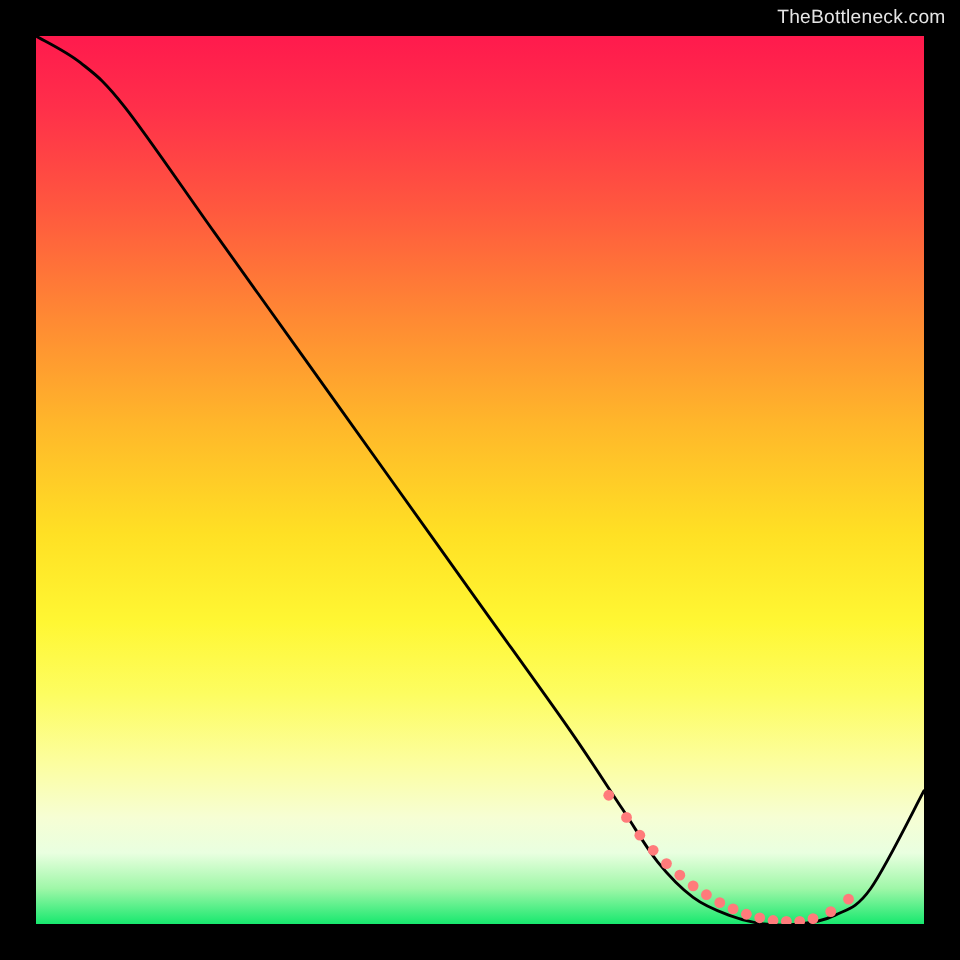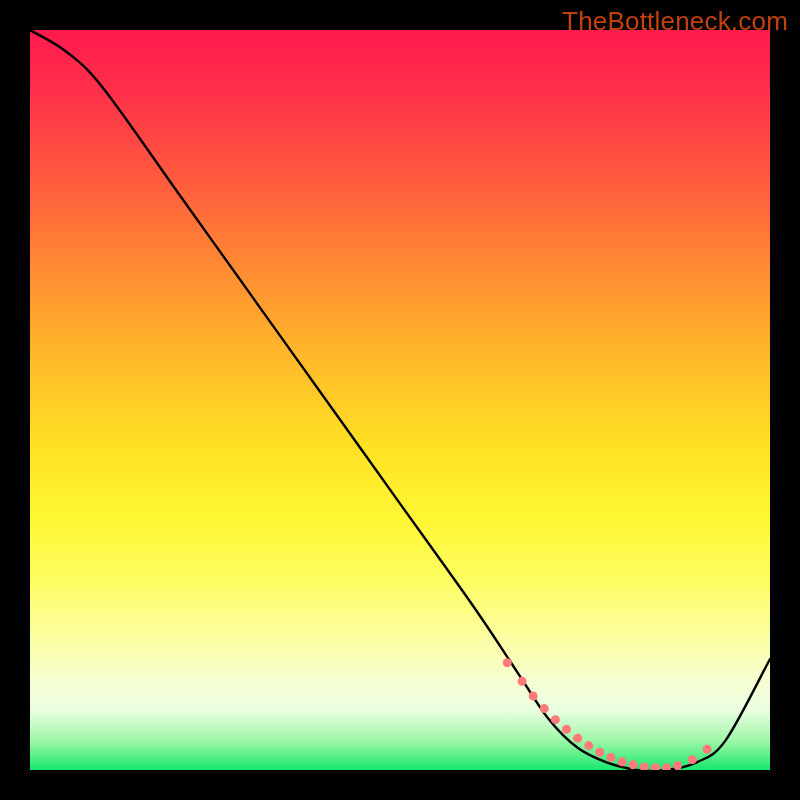--- a/index.html
+++ b/index.html
@@ -43,8 +43,8 @@
     position: absolute;
     top: 6px;
     right: 12px;
-    color: #c2410c;
-    font-size: 26px;
+    color: #e5e5e5;
+    font-size: 16px;
     letter-spacing: 0.2px;
     user-select: none;
   }

